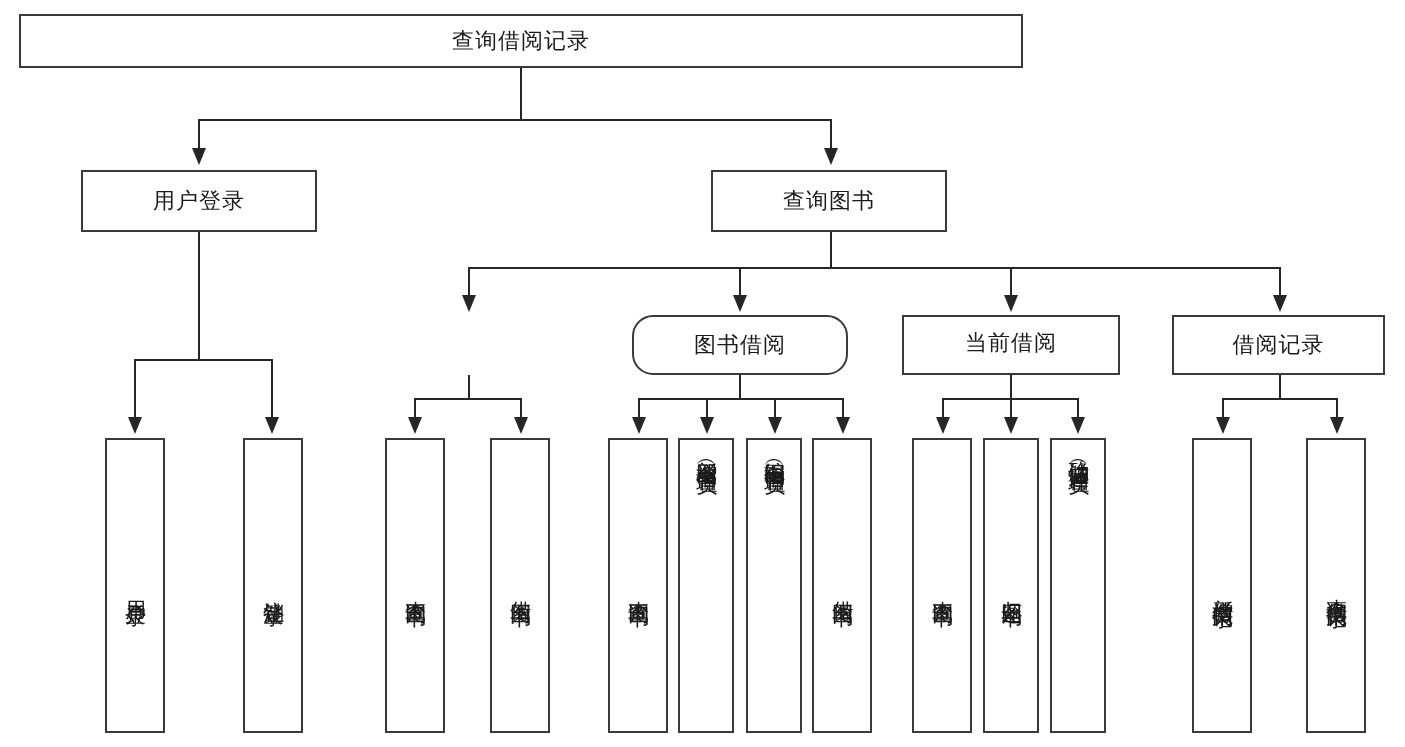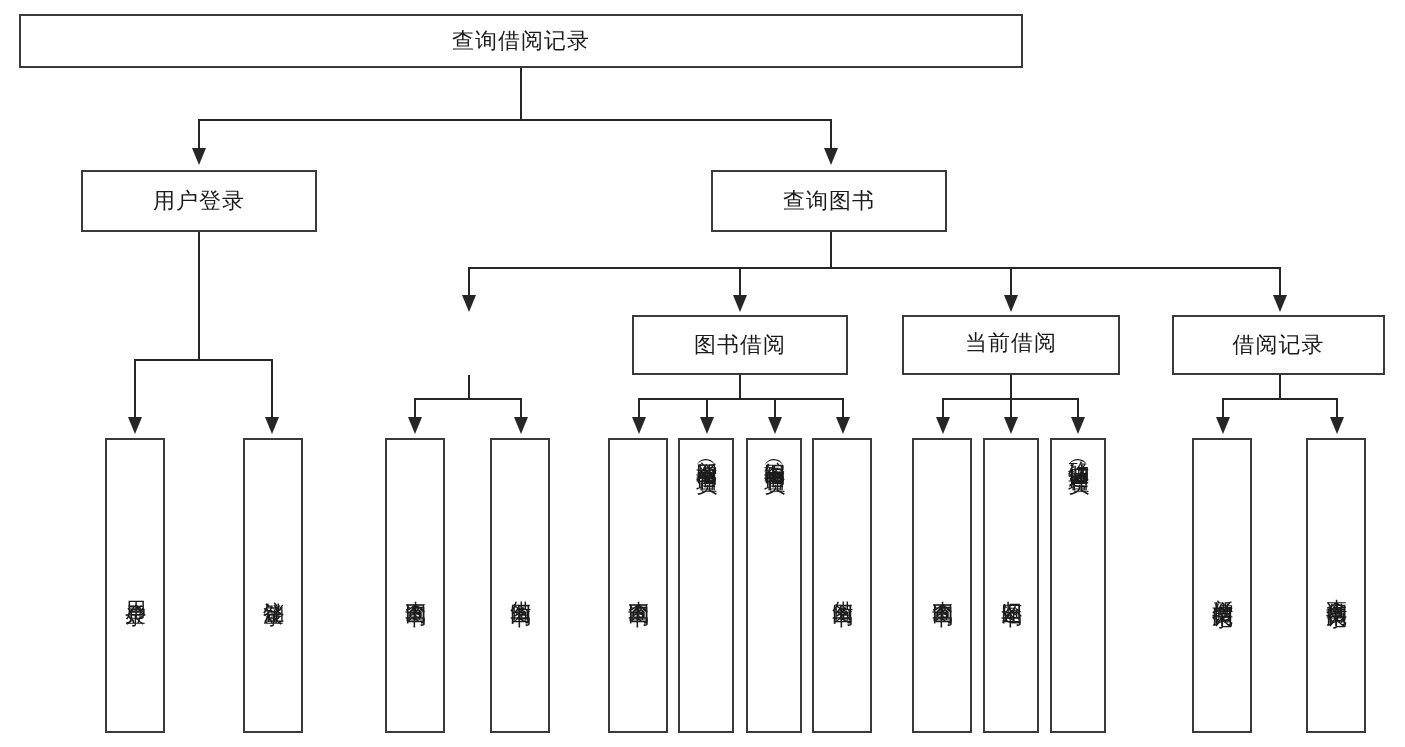--- a/index.html
+++ b/index.html
@@ -124,7 +124,7 @@
   <div class="vline" style="left:1279px; top:267px; height:30px;"></div>
   <div class="arrow" style="left:1273px; top:295px;"></div>
 
-  <div class="node h" style="left:632px; top:315px; width:216px; height:60px;">
+  <div class="node h" style="left:632px; top:315px; width:216px; height:60px;border-radius:21px;">
     <span>图书借阅</span>
   </div>
   <div class="node h" style="left:902px; top:315px; width:218px; height:60px;font-family:Liberation Mono, monospace;">

